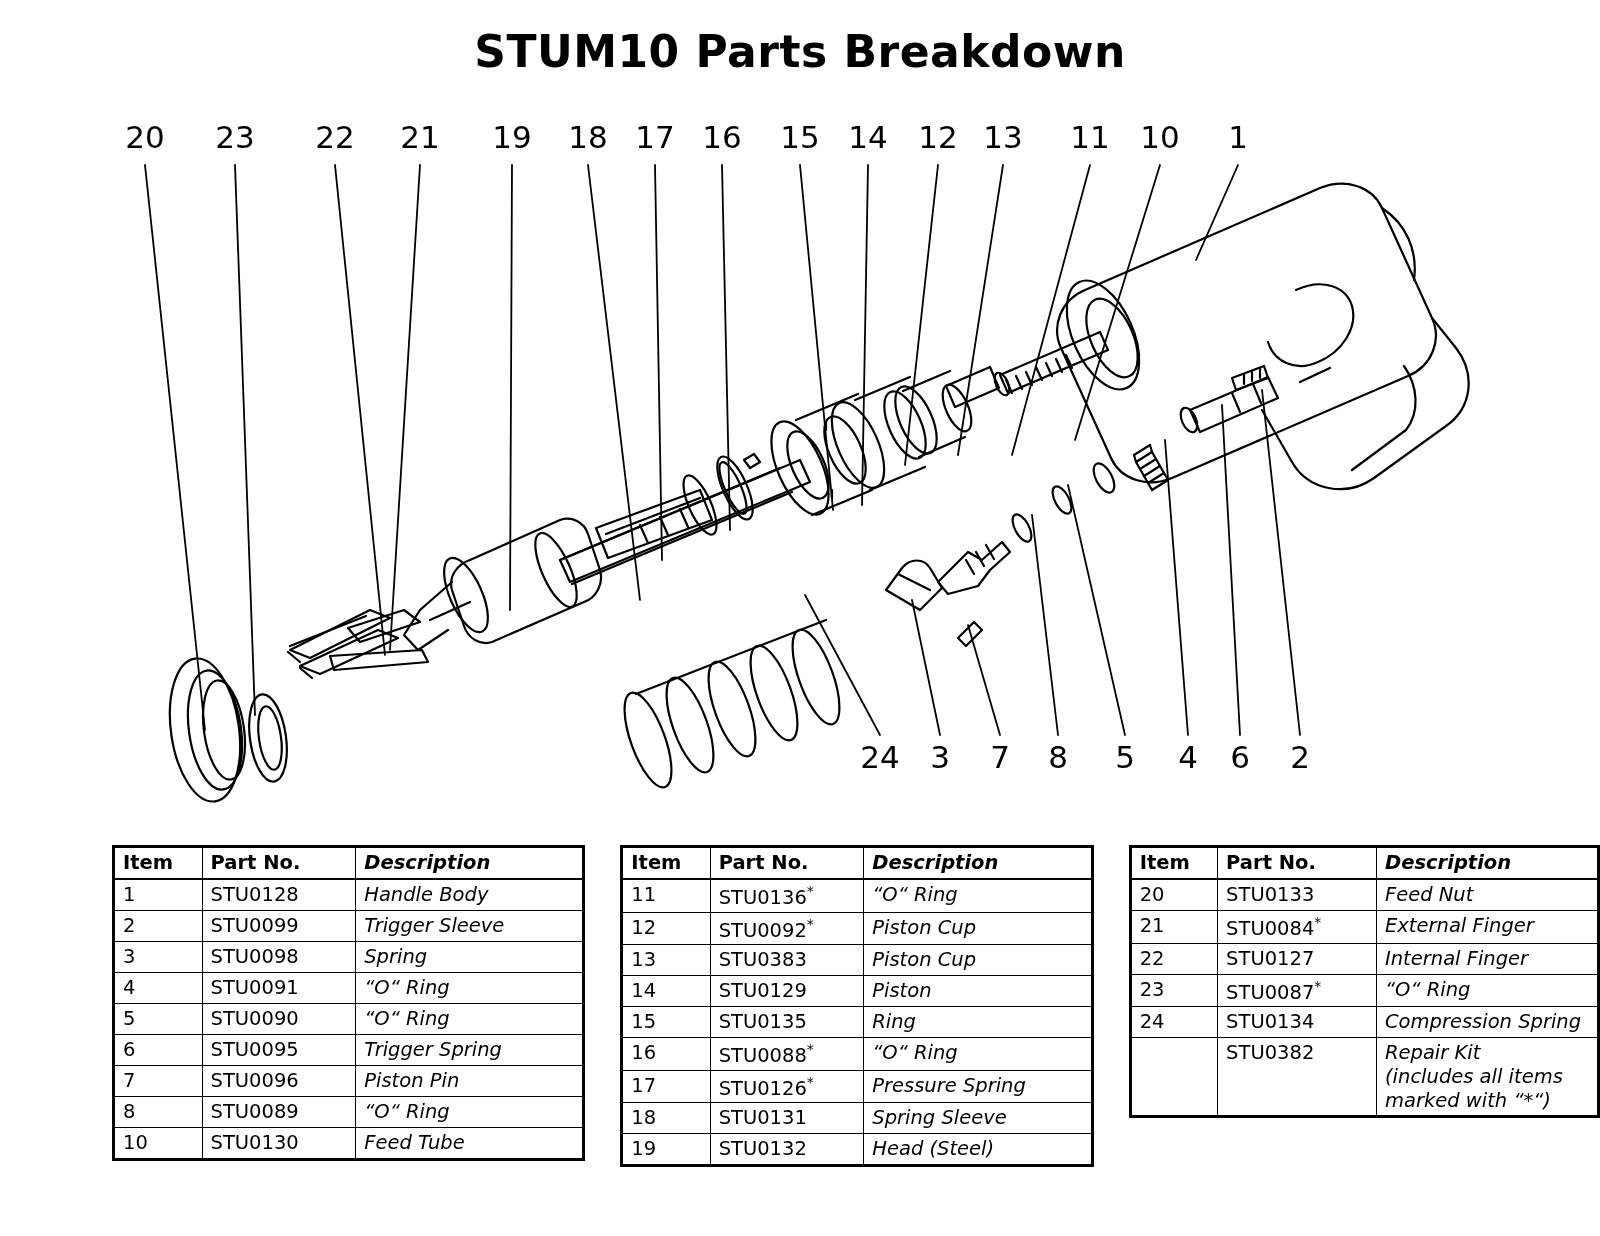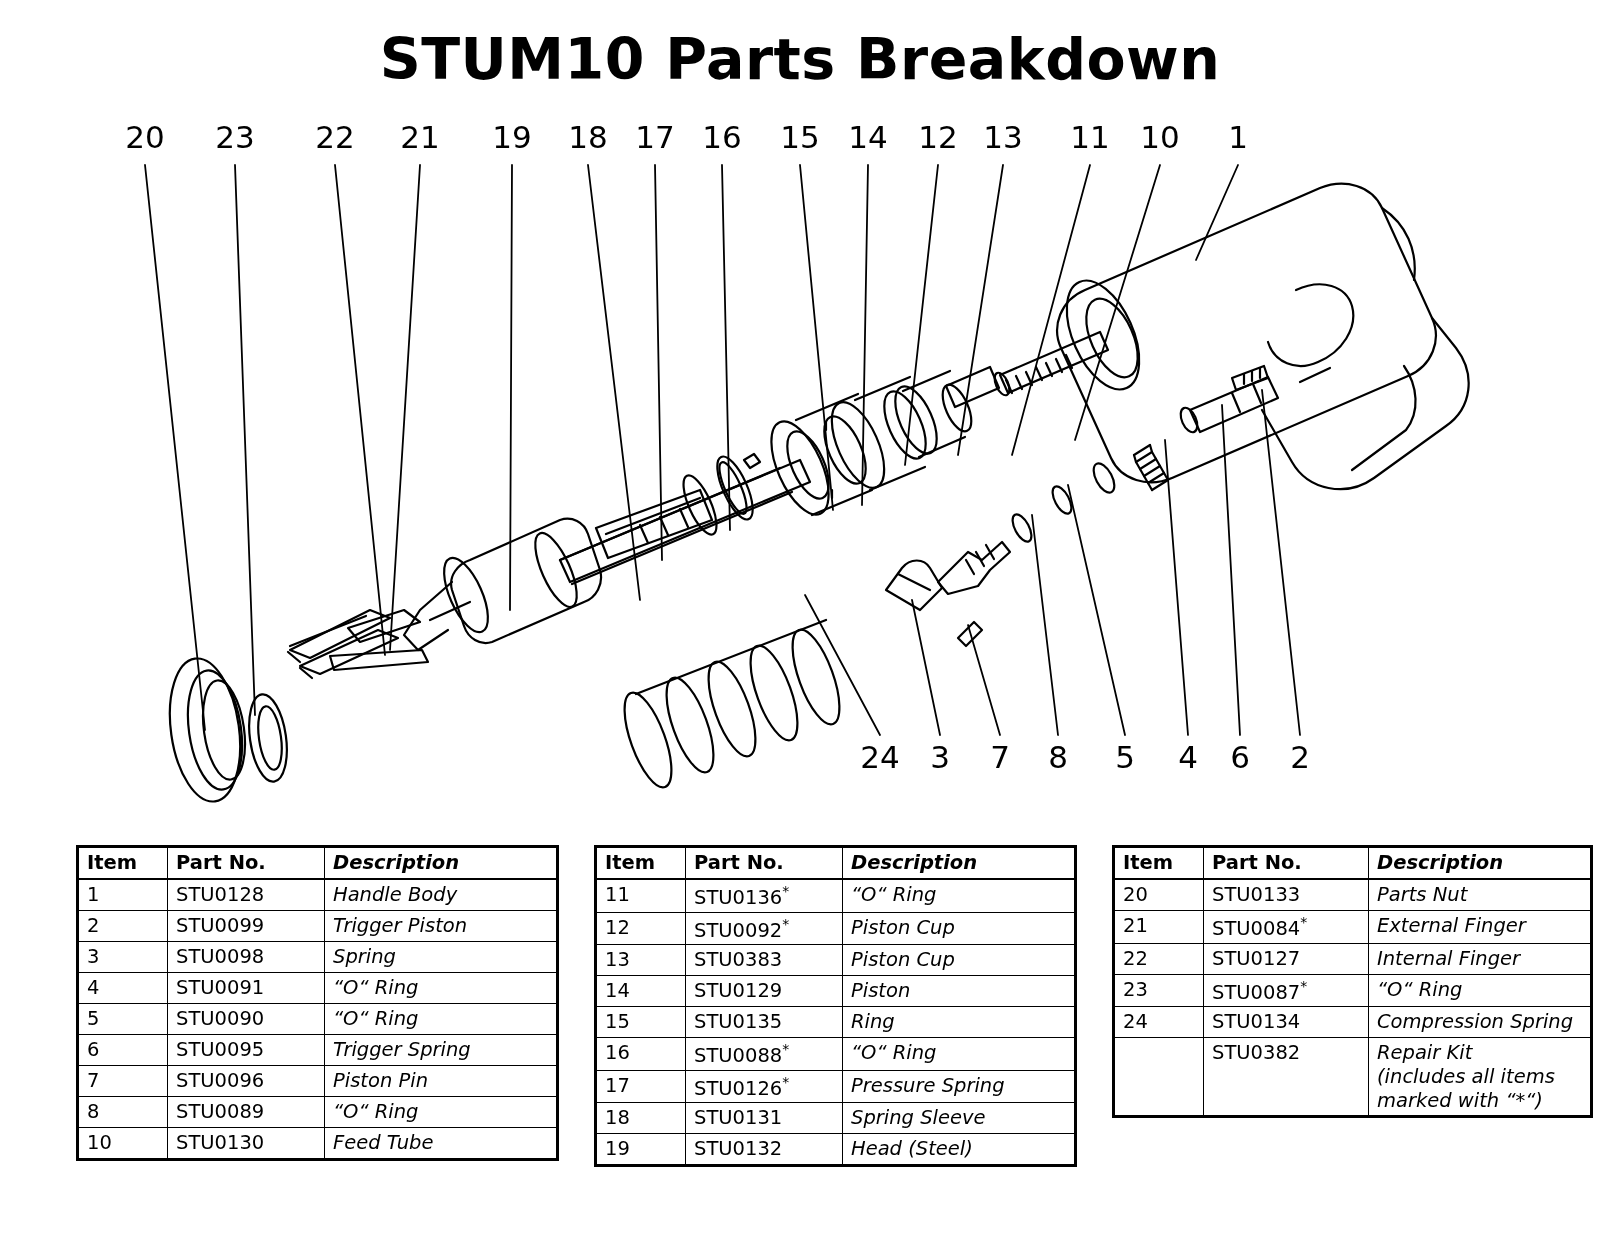--- a/index.html
+++ b/index.html
@@ -21,7 +21,7 @@
     left: 0;
     width: 1600px;
     text-align: center;
-    font-size: 57px;
+    font-size: 44px;
     font-weight: bold;
     letter-spacing: 0.5px;
   }

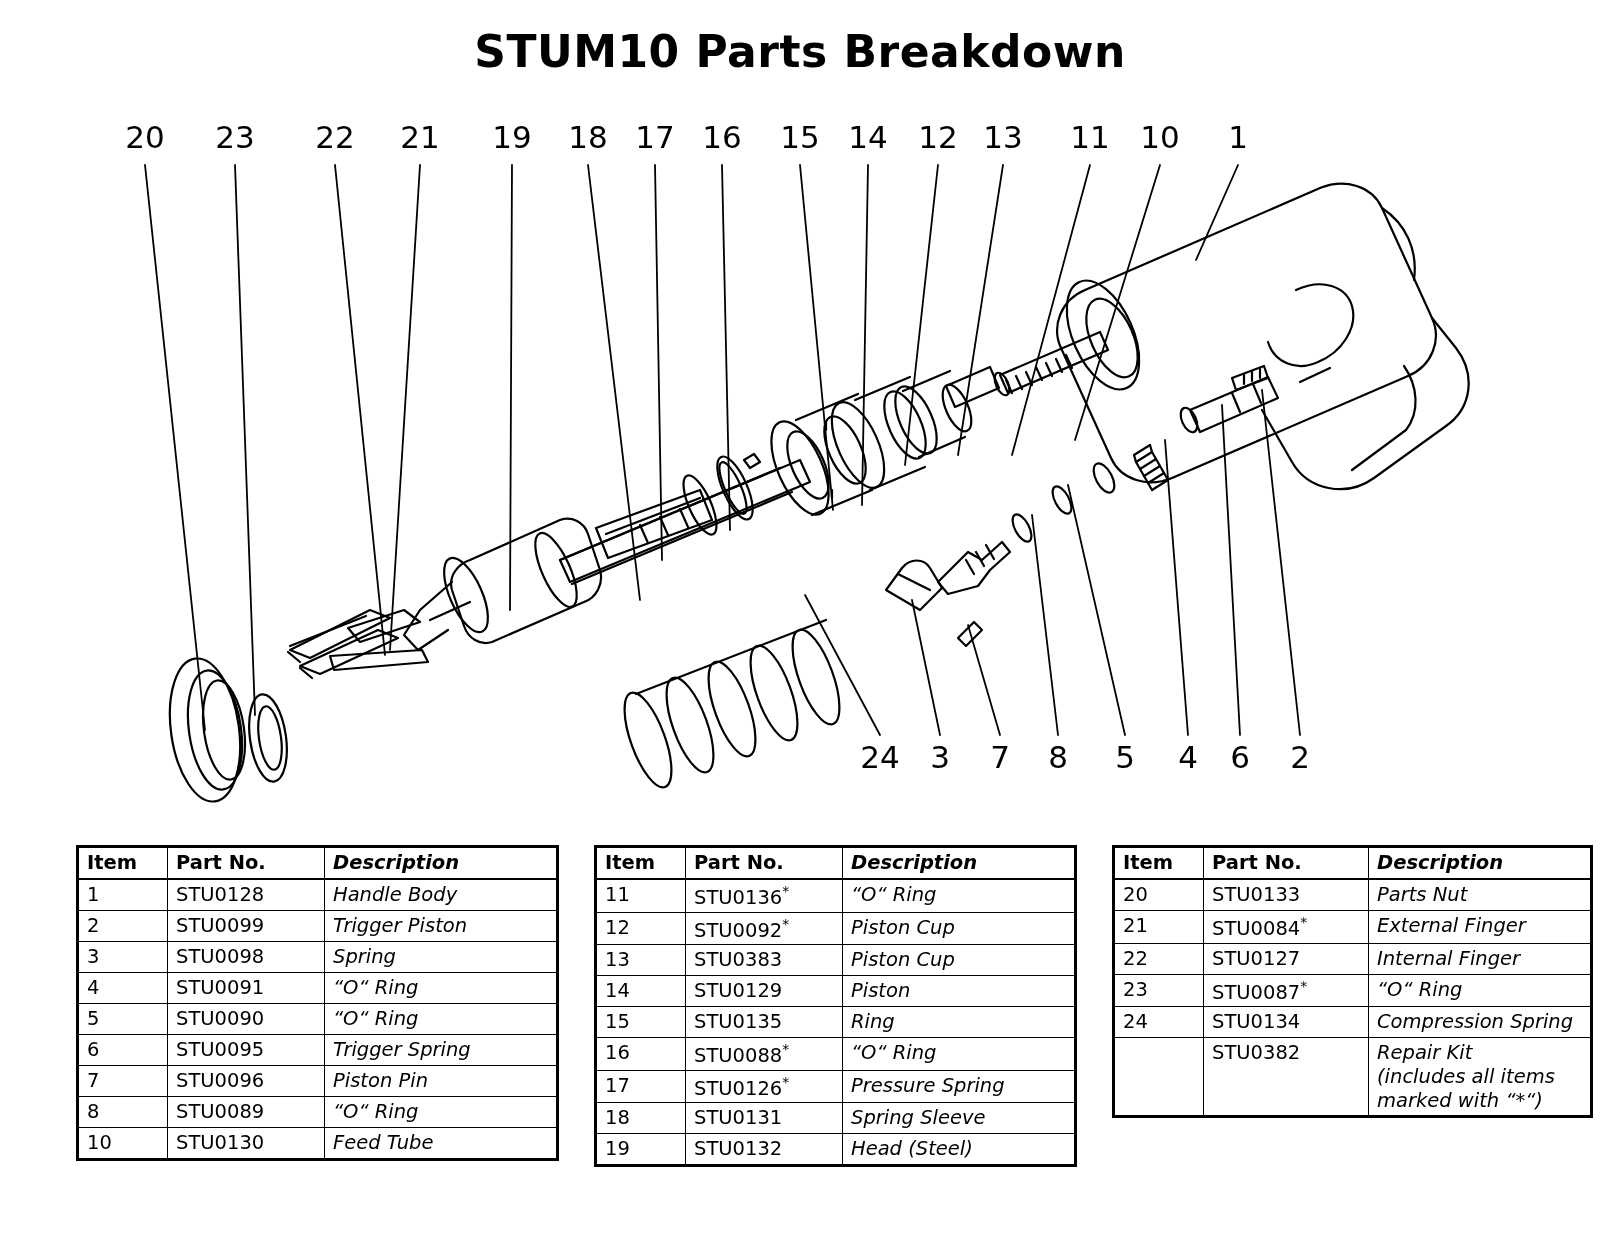--- a/index.html
+++ b/index.html
@@ -49,7 +49,7 @@
     height: 340px;
     display: flex;
     gap: 35px;
-    padding-left: 76px;
+    padding-left: 112px;
     box-sizing: border-box;
   }
   .parts-table {

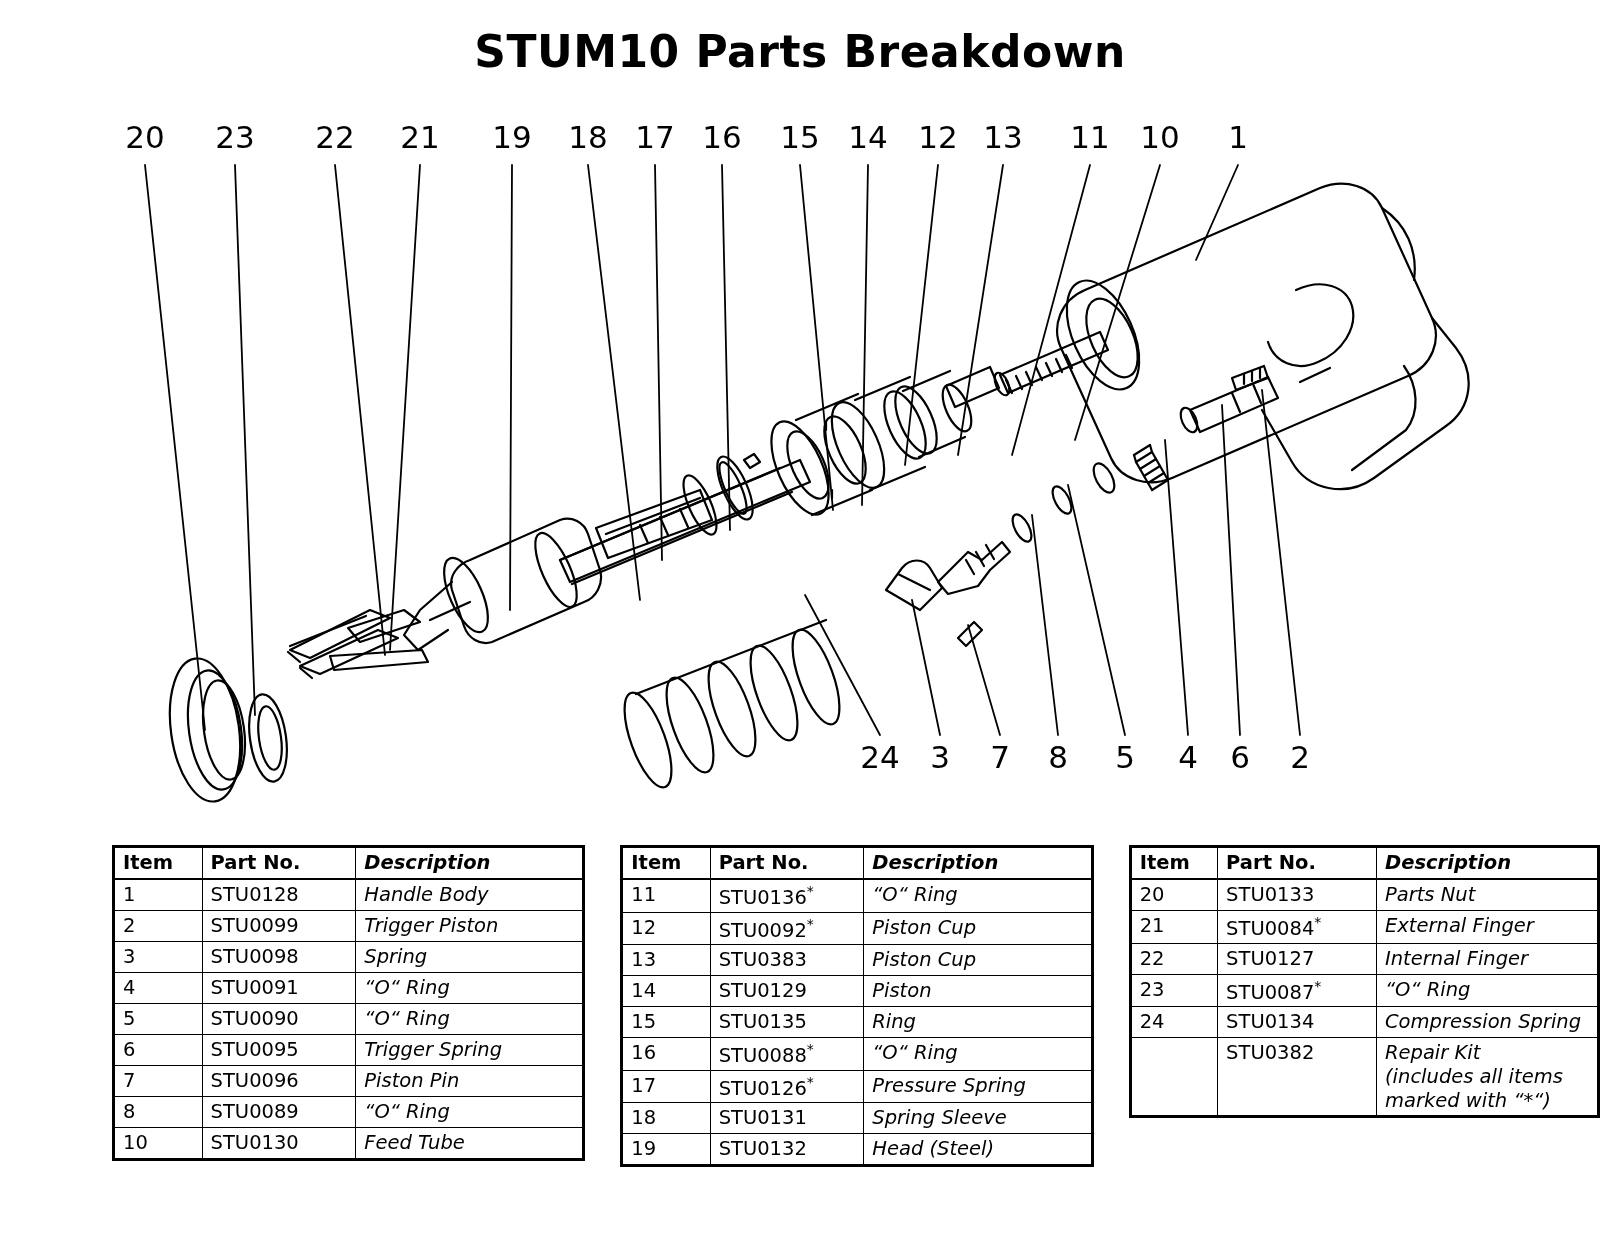--- a/index.html
+++ b/index.html
@@ -408,7 +408,7 @@
         <tr>
           <td class="col-item">20</td>
           <td class="col-part">STU0133</td>
-          <td class="col-desc">Parts Nut</td>
+          <td class="col-desc">Feed Nut</td>
         </tr>
         <tr>
           <td class="col-item">21</td>

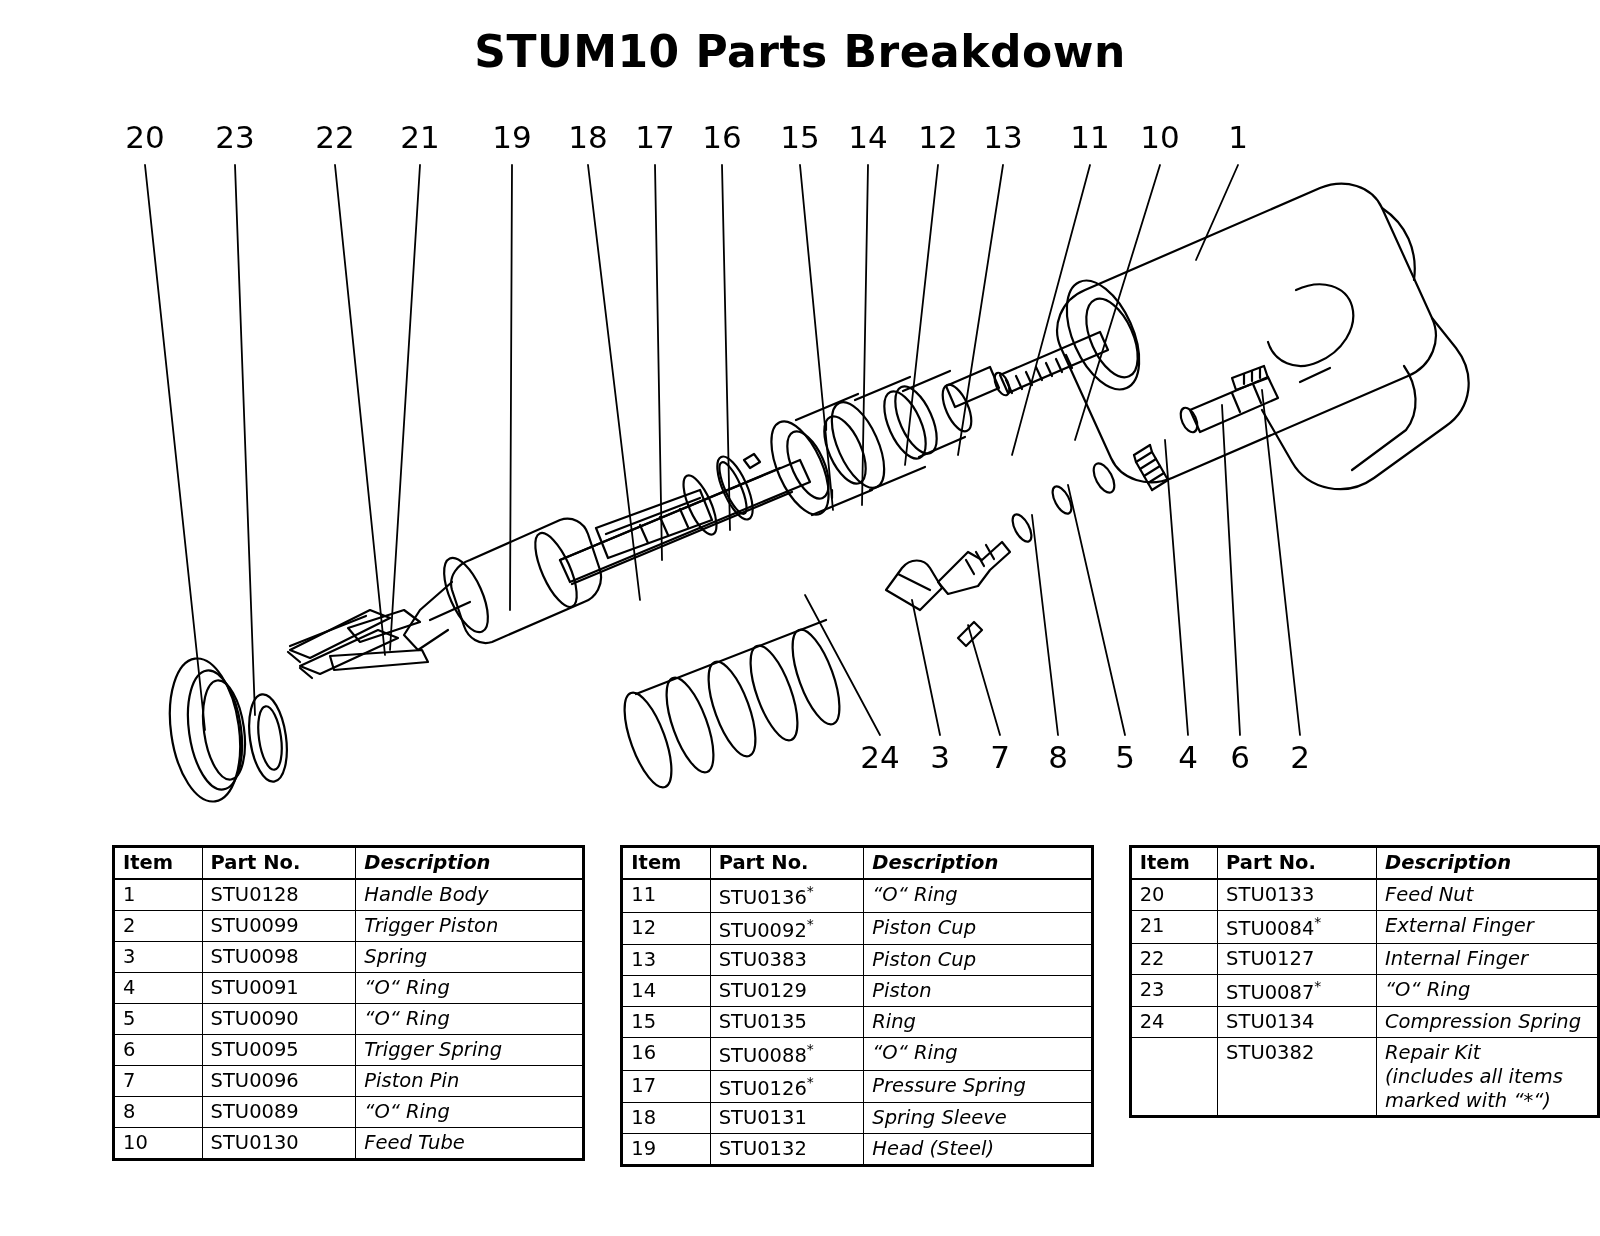--- a/index.html
+++ b/index.html
@@ -299,7 +299,7 @@
         <tr>
           <td class="col-item">2</td>
           <td class="col-part">STU0099</td>
-          <td class="col-desc">Trigger Piston</td>
+          <td class="col-desc">Trigger Sleeve</td>
         </tr>
         <tr>
           <td class="col-item">3</td>

